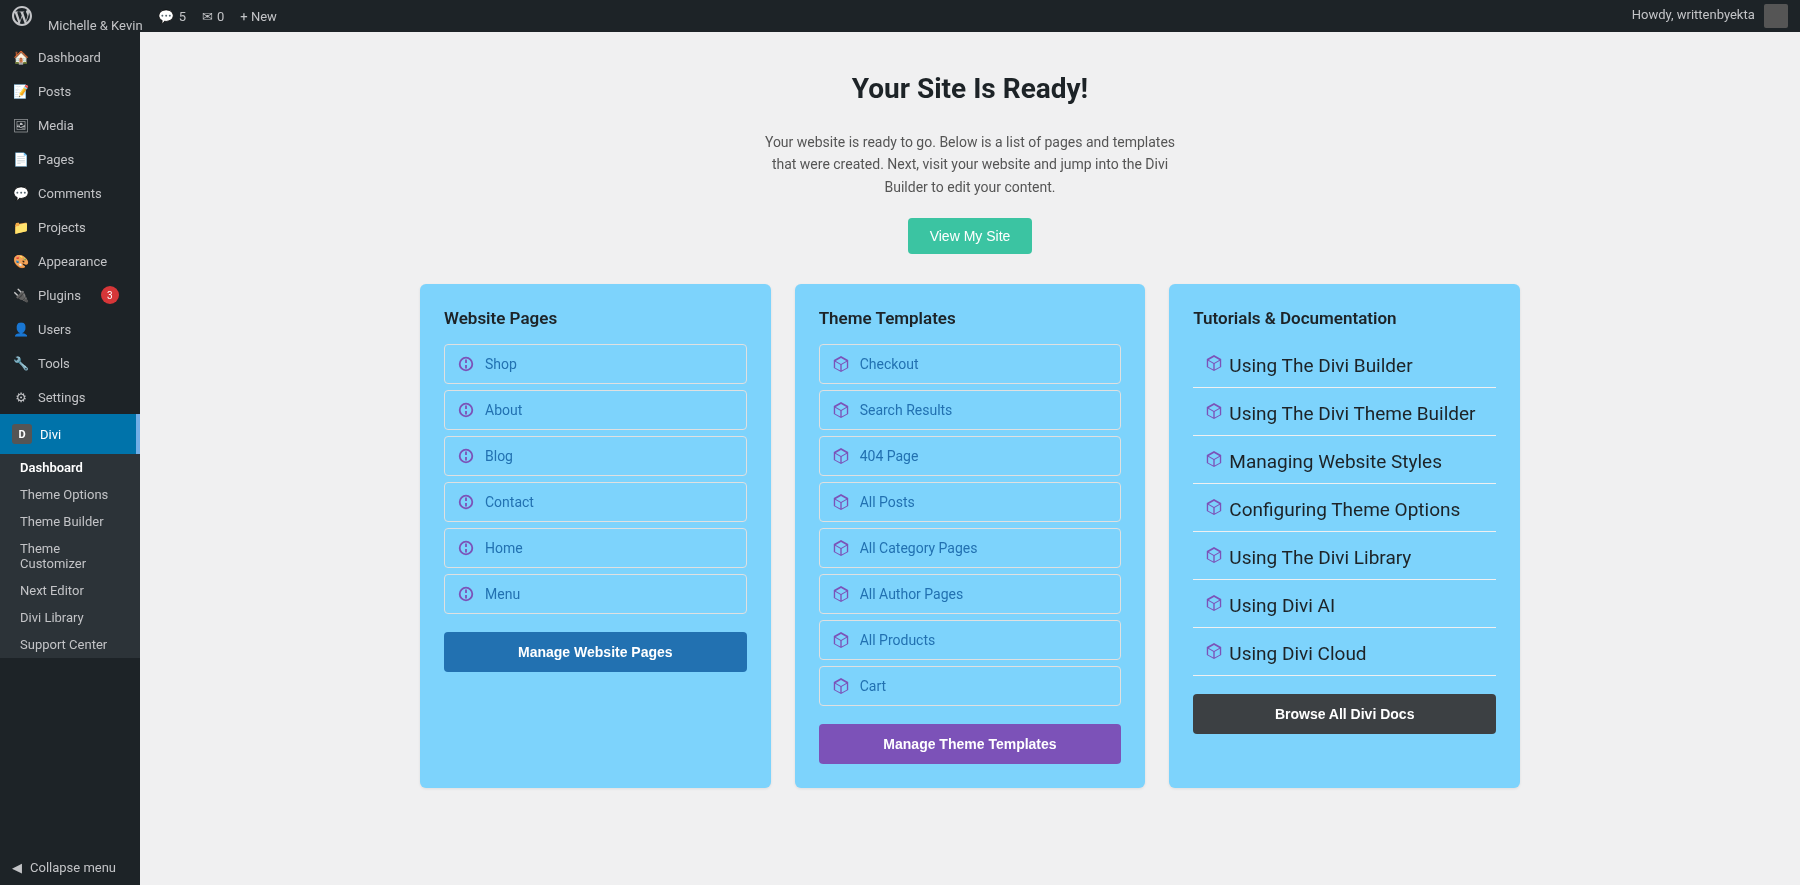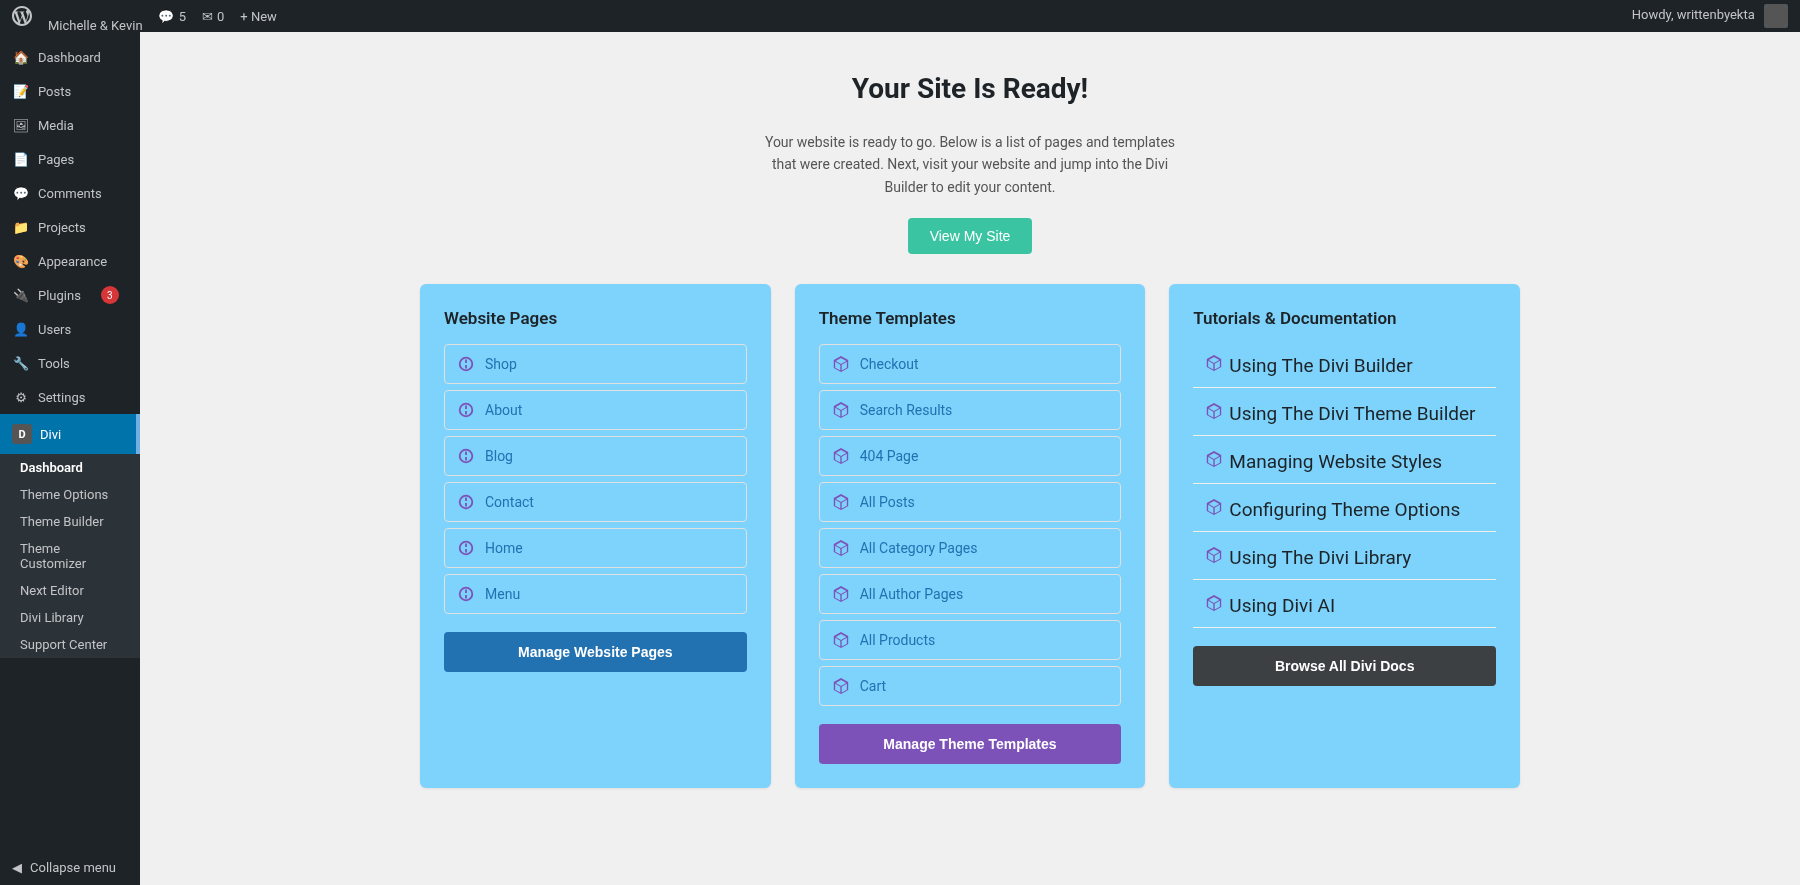--- a/index.html
+++ b/index.html
@@ -457,6 +457,12 @@
               </svg>
             <span>Using Divi AI</span>
           </li>
+          <li class="tutorial-list-item">
+            <svg class="item-icon" viewBox="0 0 20 20" fill="currentColor">
+                <path d="M10 1L2 5.5v9L10 19l8-4.5v-9L10 1zm0 2.24l5.9 3.32L10 9.88 4.1 6.56 10 3.24zM3.5 7.62l5.75 3.23v6.45L3.5 14.1V7.62zm7.25 9.68v-6.45l5.75-3.23v6.48l-5.75 3.2z"></path>
+              </svg>
+            <span>Using Divi Cloud</span>
+          </li>
         </ul>
         <button class="manage-btn manage-btn-dark">Browse All Divi Docs</button>
       </div>

